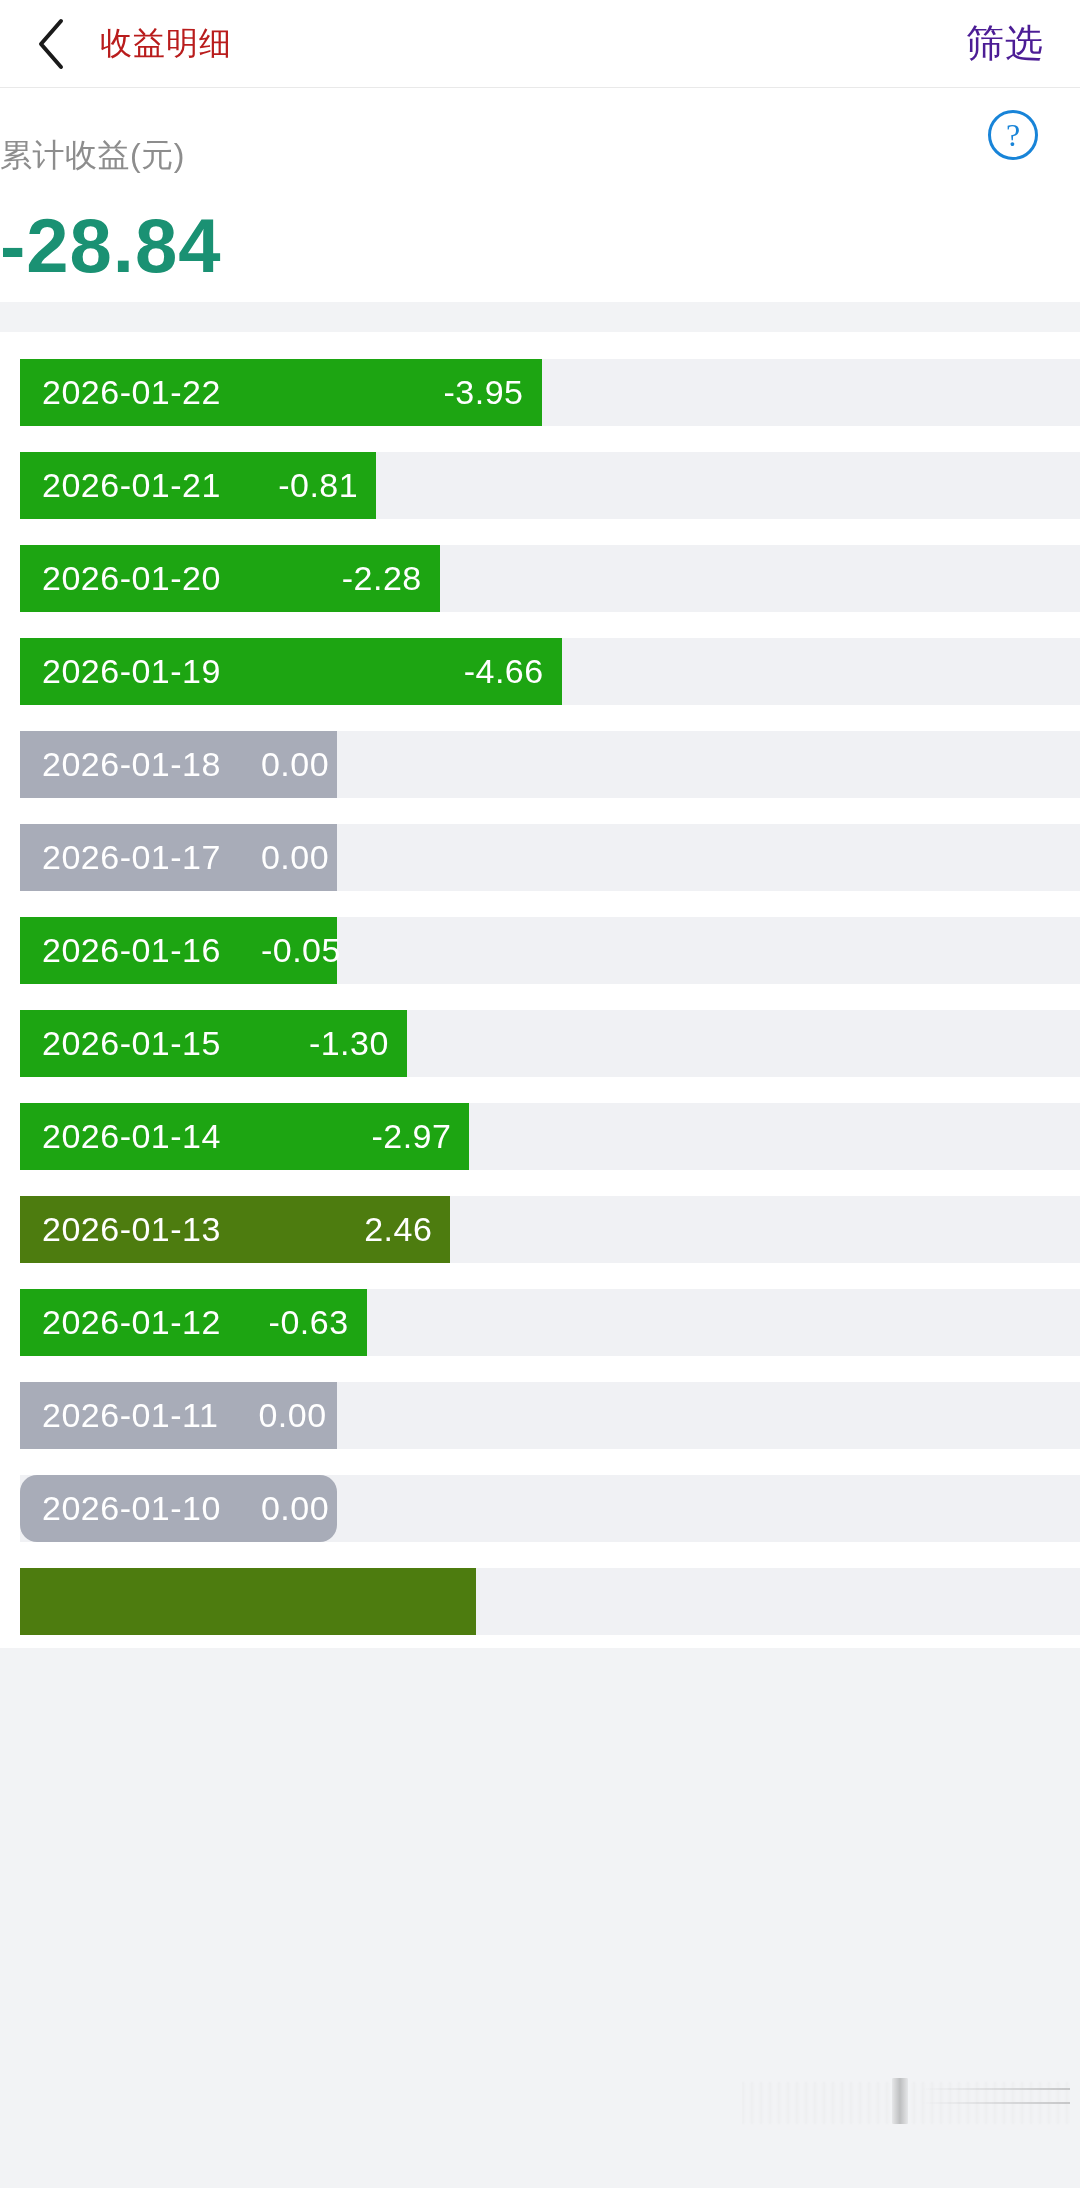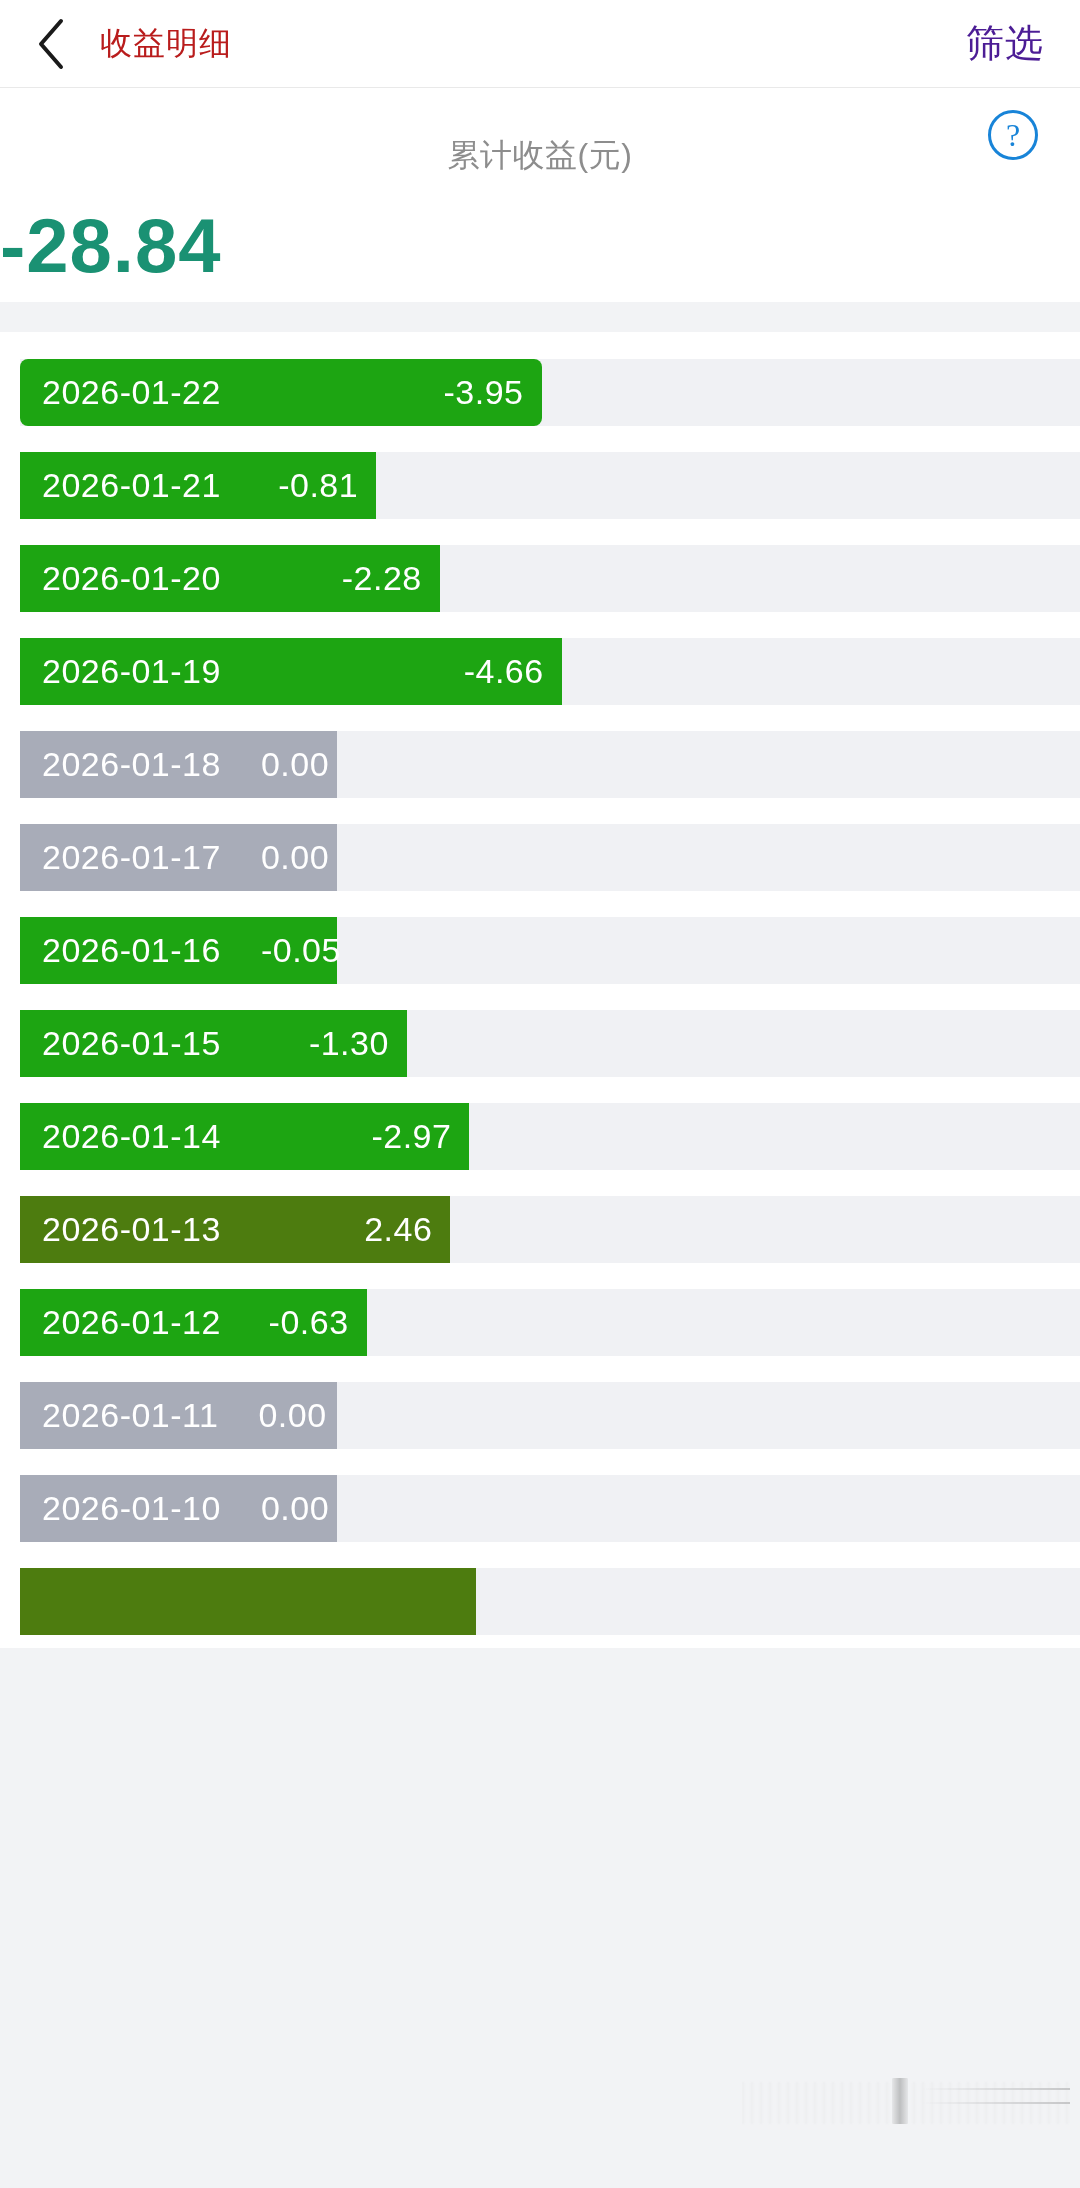--- a/index.html
+++ b/index.html
@@ -75,7 +75,7 @@
     font-family: "Liberation Serif", serif;
   }
   .summary-label {
-    text-align: center;
+    text-align: left;
     font-size: 32px;
     color: #8d8d8d;
     letter-spacing: 0.5px;

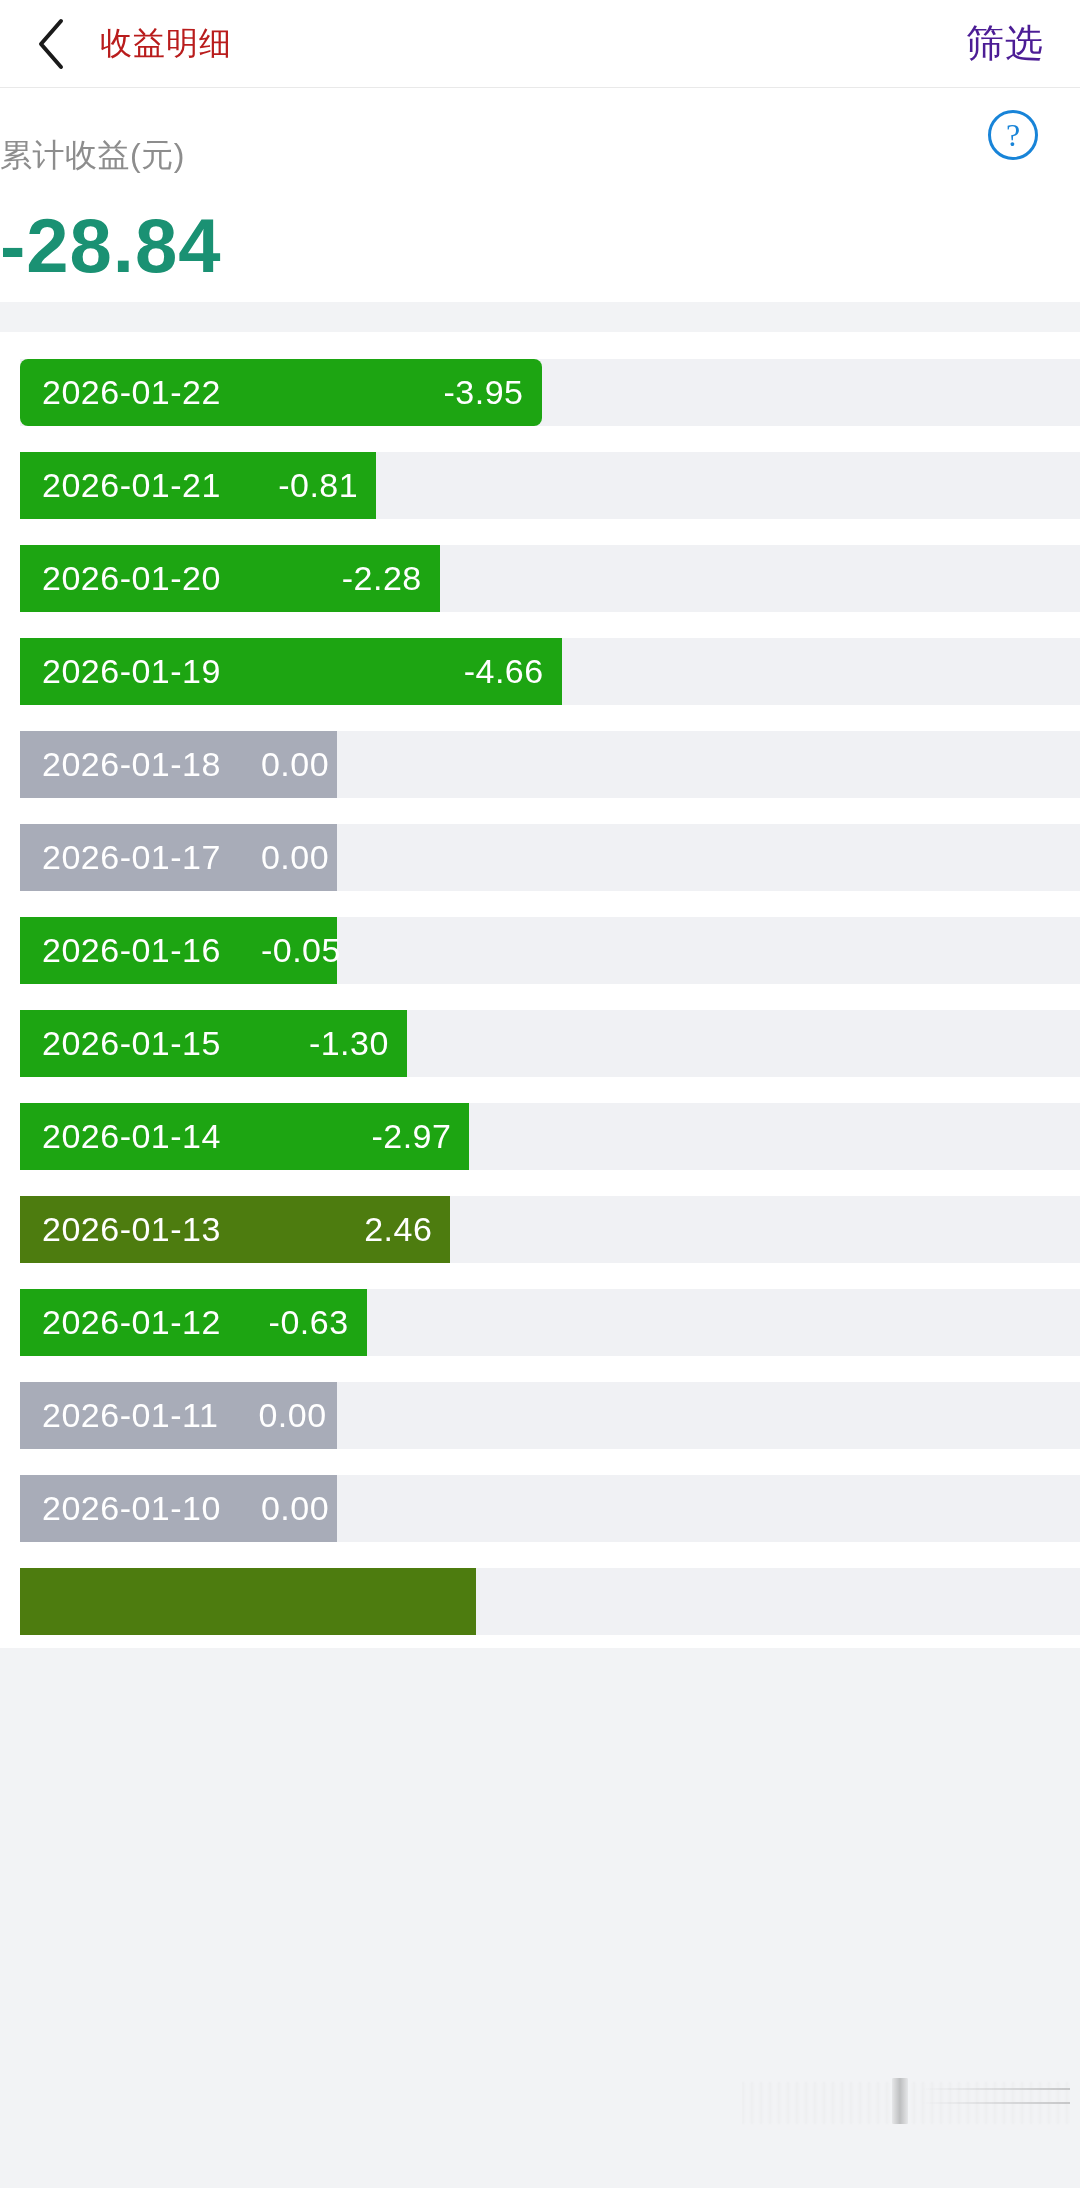--- a/index.html
+++ b/index.html
@@ -206,7 +206,7 @@
   <div class="chart" id="chart-list">
       <div class="bar-row">
         <div class="bar-track"></div>
-        <div class="bar neg" style="width: 49.2%; border-radius: 8px;">
+        <div class="bar neg" style="width: 49.2%;">
           <span class="bar-date">2026-01-22</span>
           <span class="bar-value">-3.95</span>
         </div>

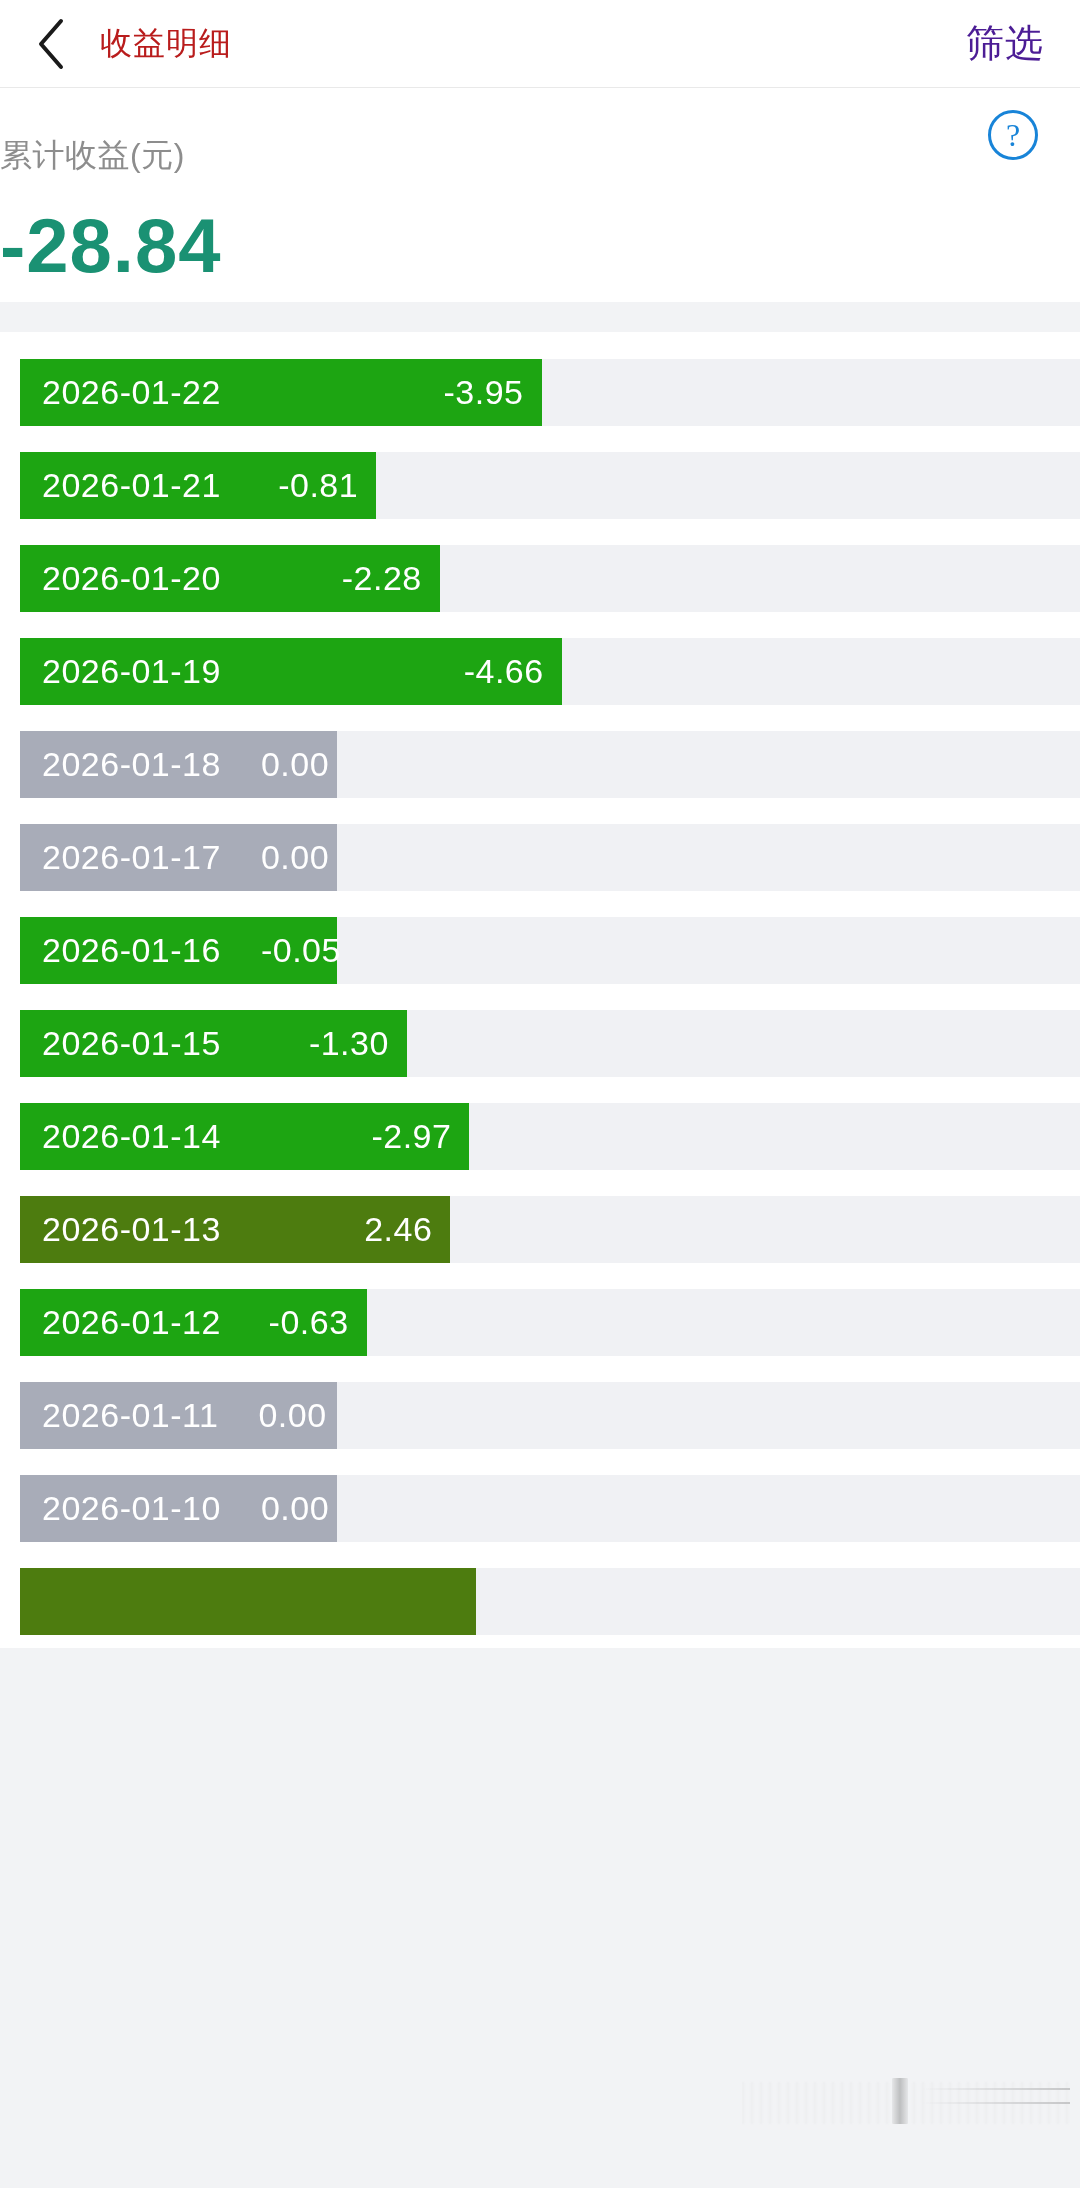--- a/index.html
+++ b/index.html
@@ -290,7 +290,7 @@
       </div>
       <div class="bar-row">
         <div class="bar-track"></div>
-        <div class="bar zero" style="width: 29.9%;">
+        <div class="bar zero" style="width: 29.9%; border-radius: 17px;">
           <span class="bar-date">2026-01-10</span>
           <span class="bar-value">0.00</span>
         </div>

